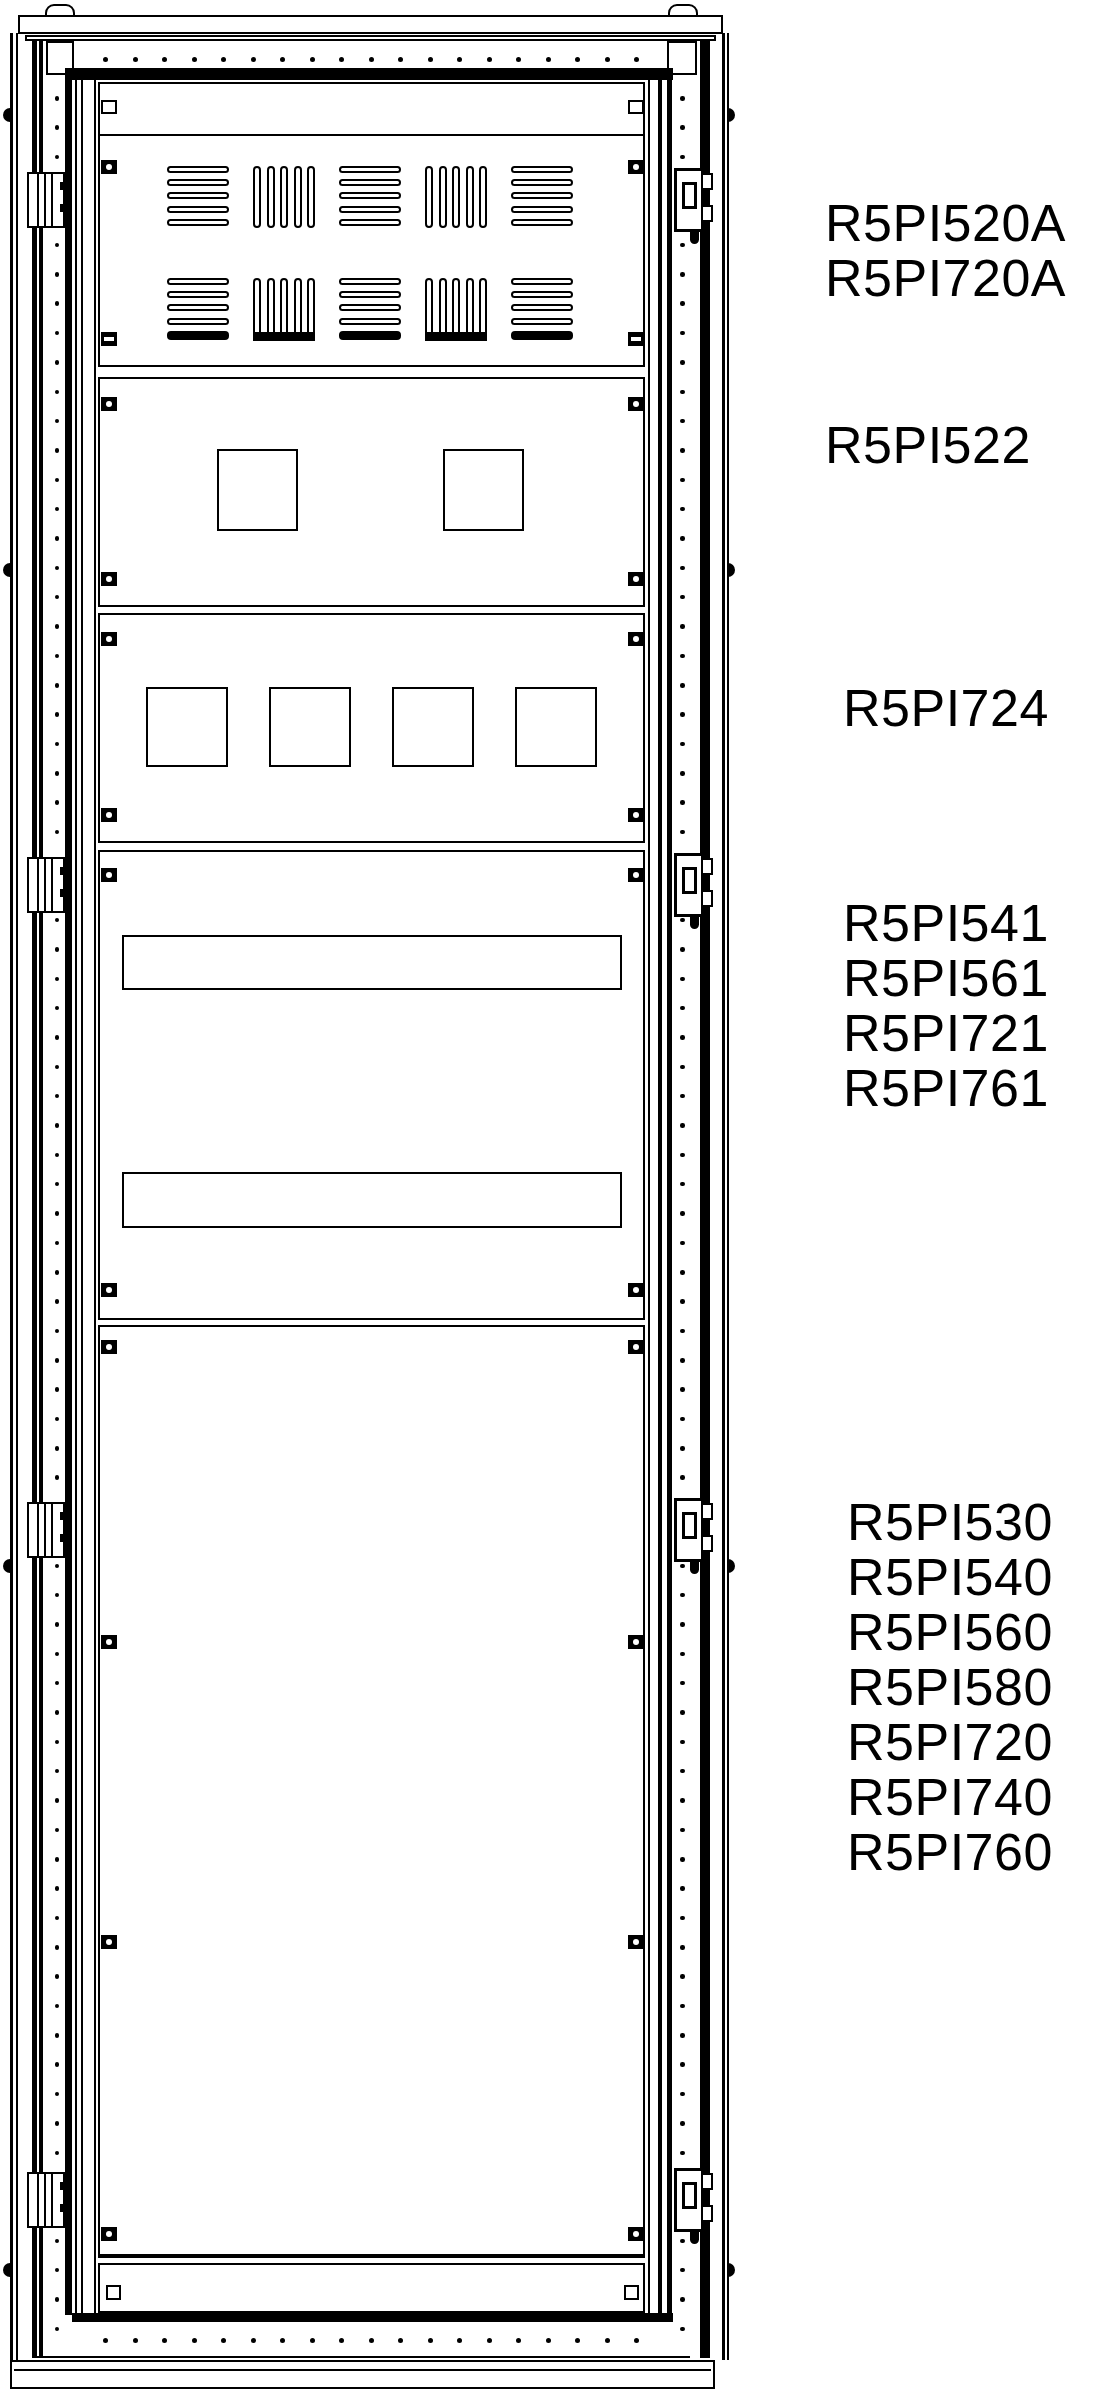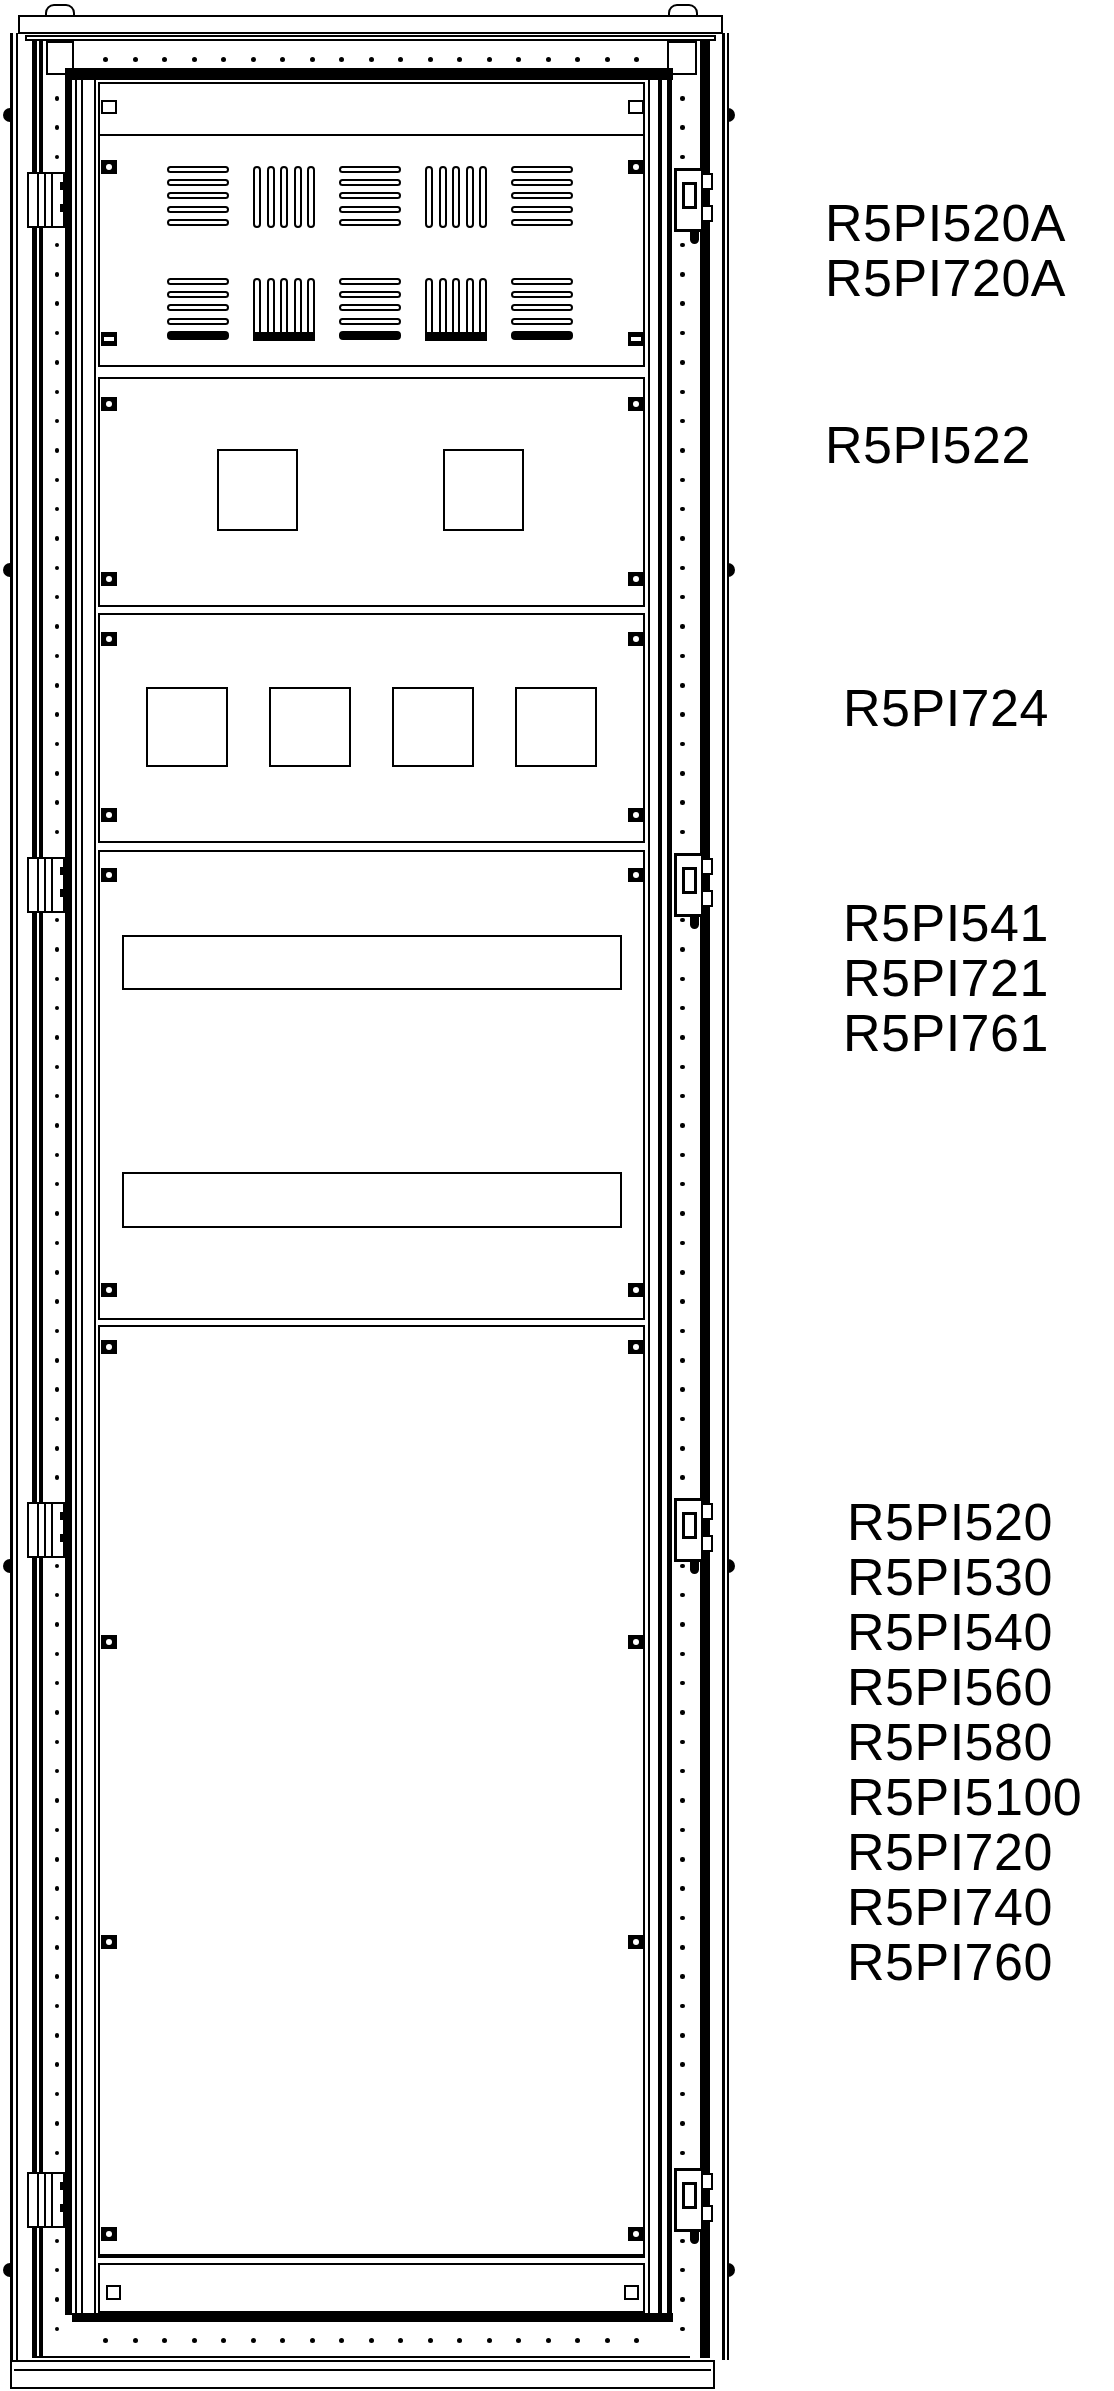--- a/index.html
+++ b/index.html
@@ -97,6 +97,7 @@
     </div>
   <div class="lgroup" style="left:843px;top:896px">
       <div class="pn">R5PI541</div>
+      <div class="pn">R5PI561</div>
       <div class="pn">R5PI721</div>
       <div class="pn">R5PI761</div>
     </div>

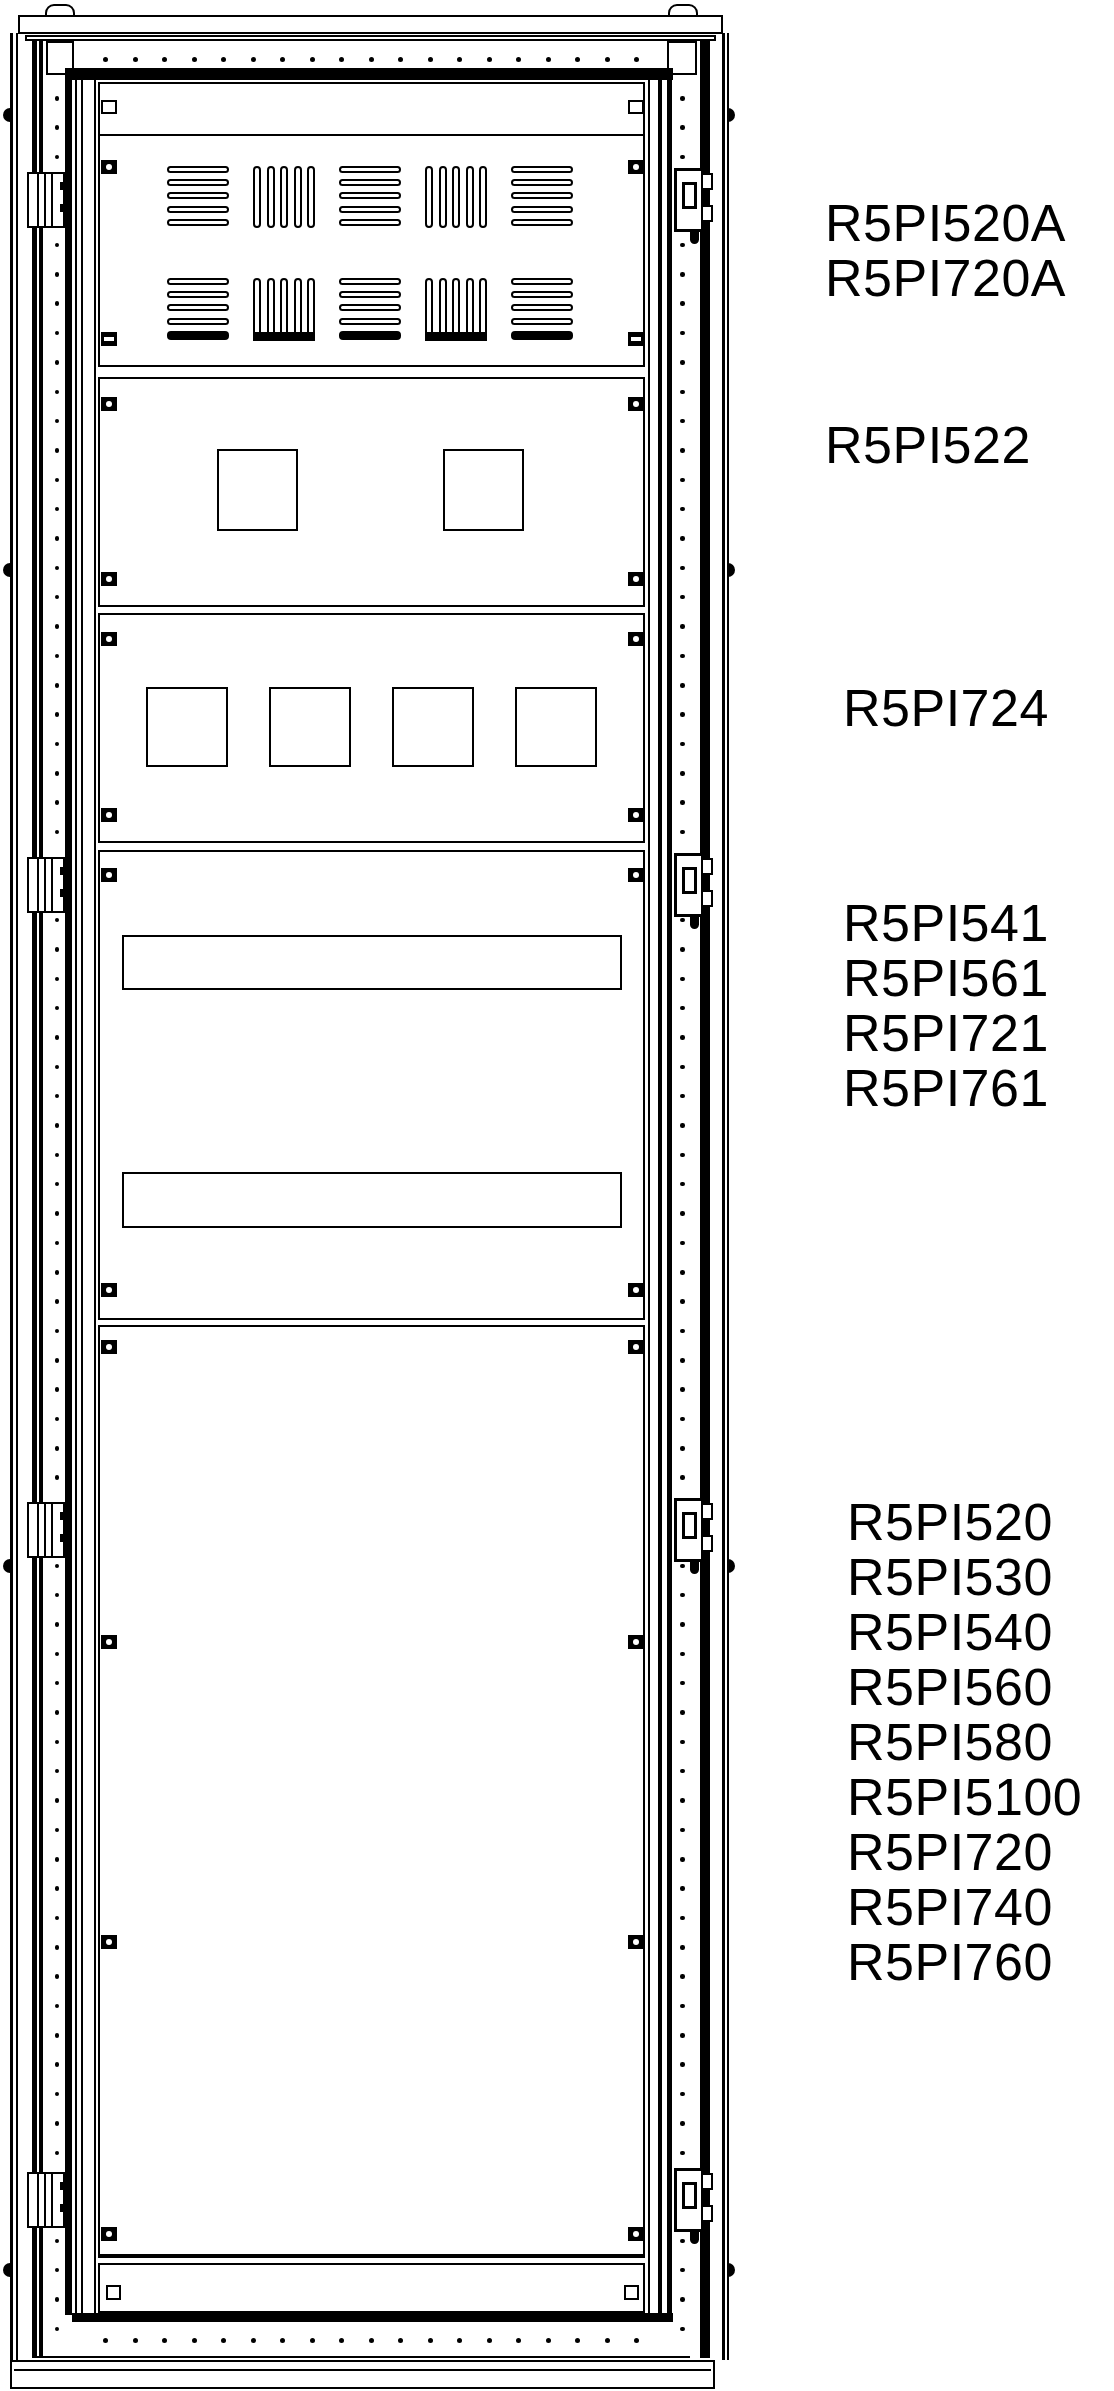--- a/index.html
+++ b/index.html
@@ -102,7 +102,6 @@
       <div class="pn">R5PI761</div>
     </div>
   <div class="lgroup" style="left:847px;top:1495px">
-      <div class="pn">R5PI520</div>
       <div class="pn">R5PI530</div>
       <div class="pn">R5PI540</div>
       <div class="pn">R5PI560</div>

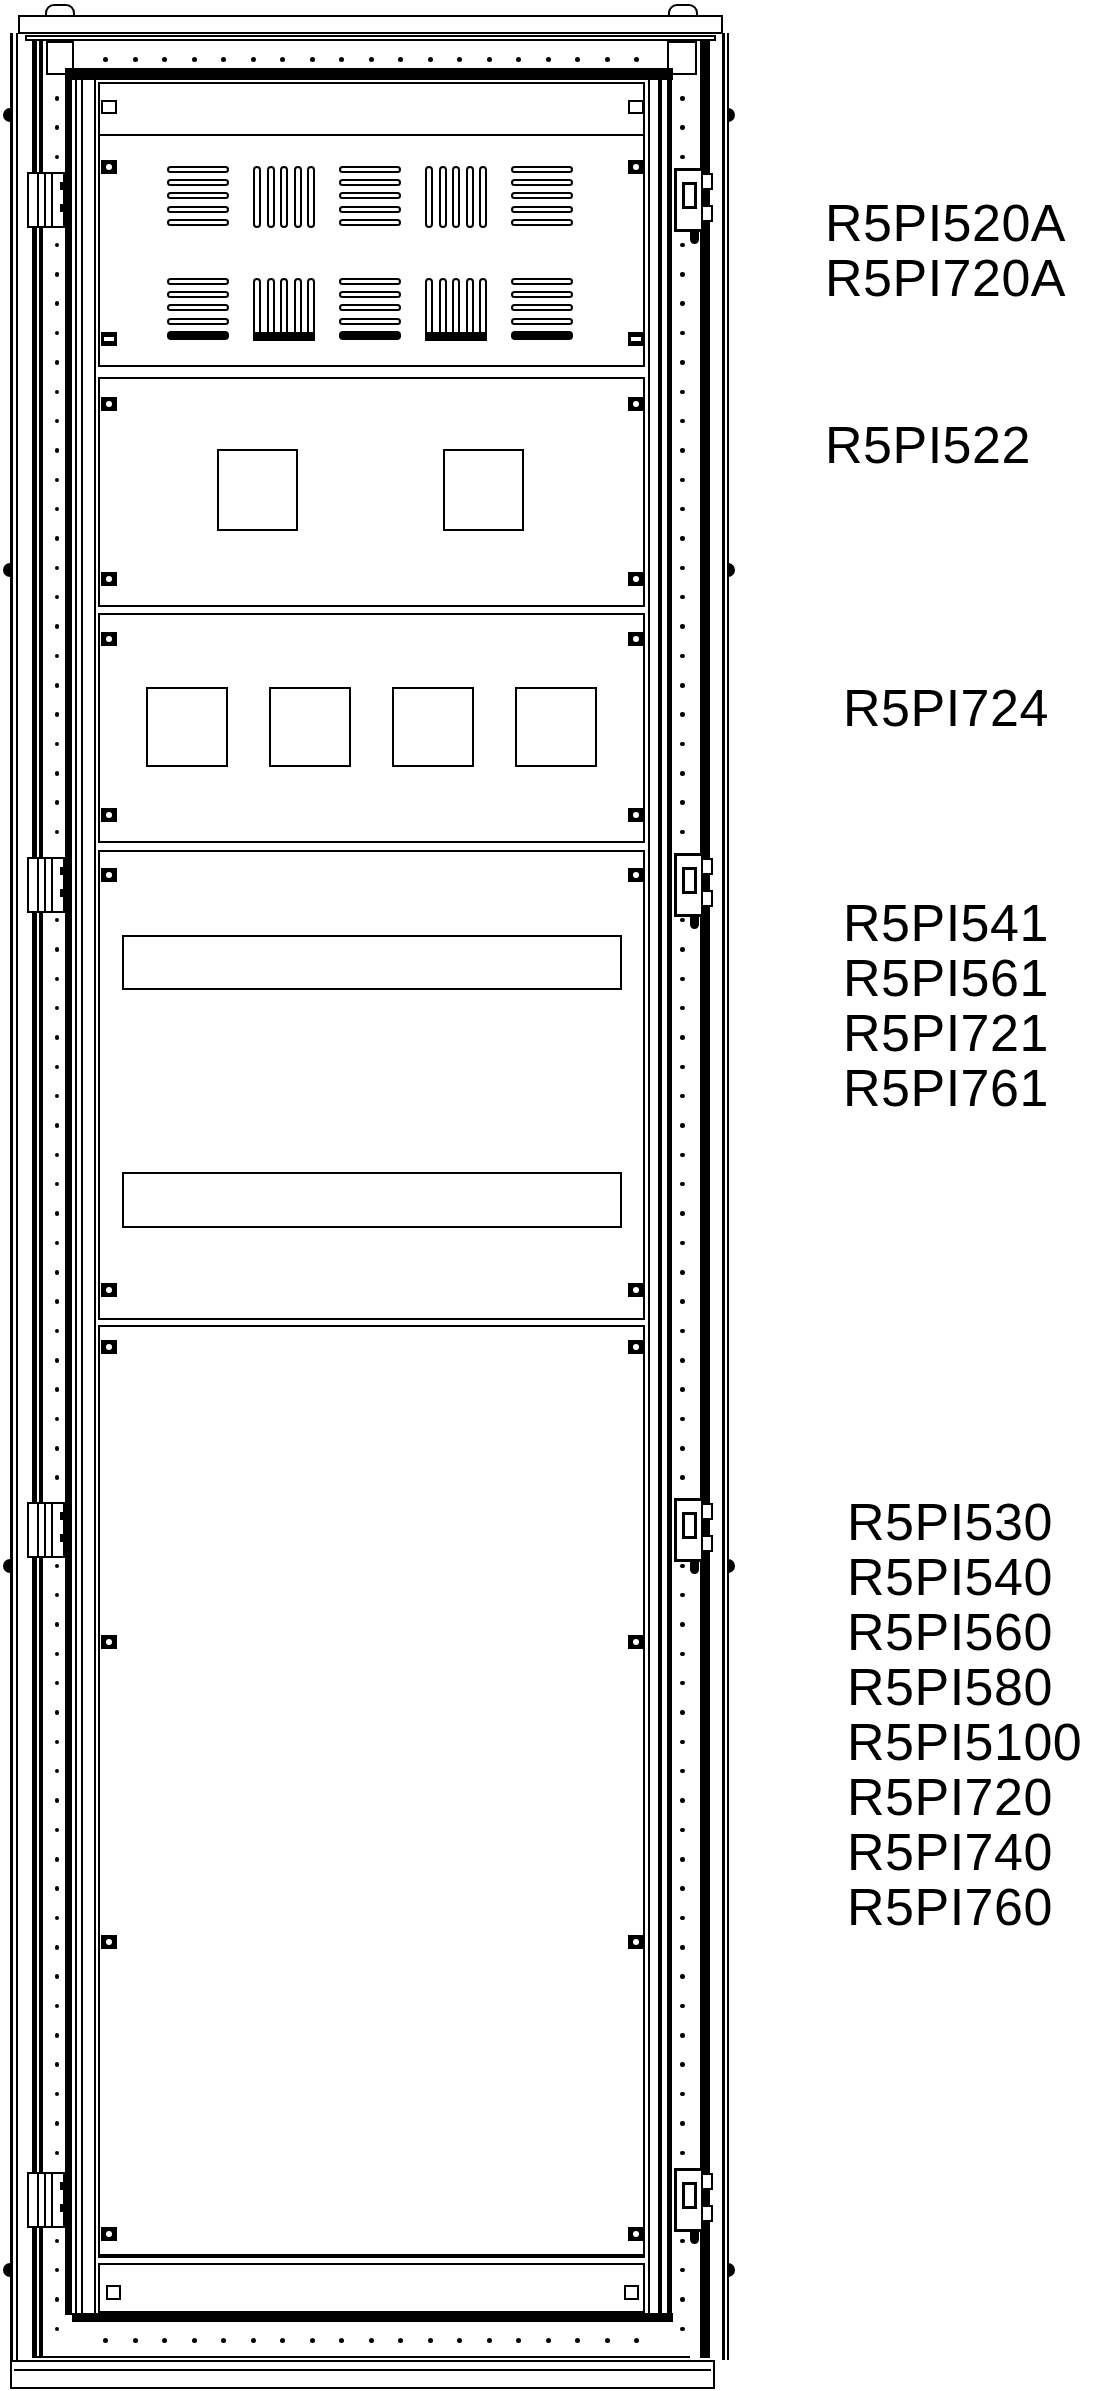--- a/index.html
+++ b/index.html
@@ -106,7 +106,6 @@
       <div class="pn">R5PI540</div>
       <div class="pn">R5PI560</div>
       <div class="pn">R5PI580</div>
-      <div class="pn">R5PI5100</div>
       <div class="pn">R5PI720</div>
       <div class="pn">R5PI740</div>
       <div class="pn">R5PI760</div>

